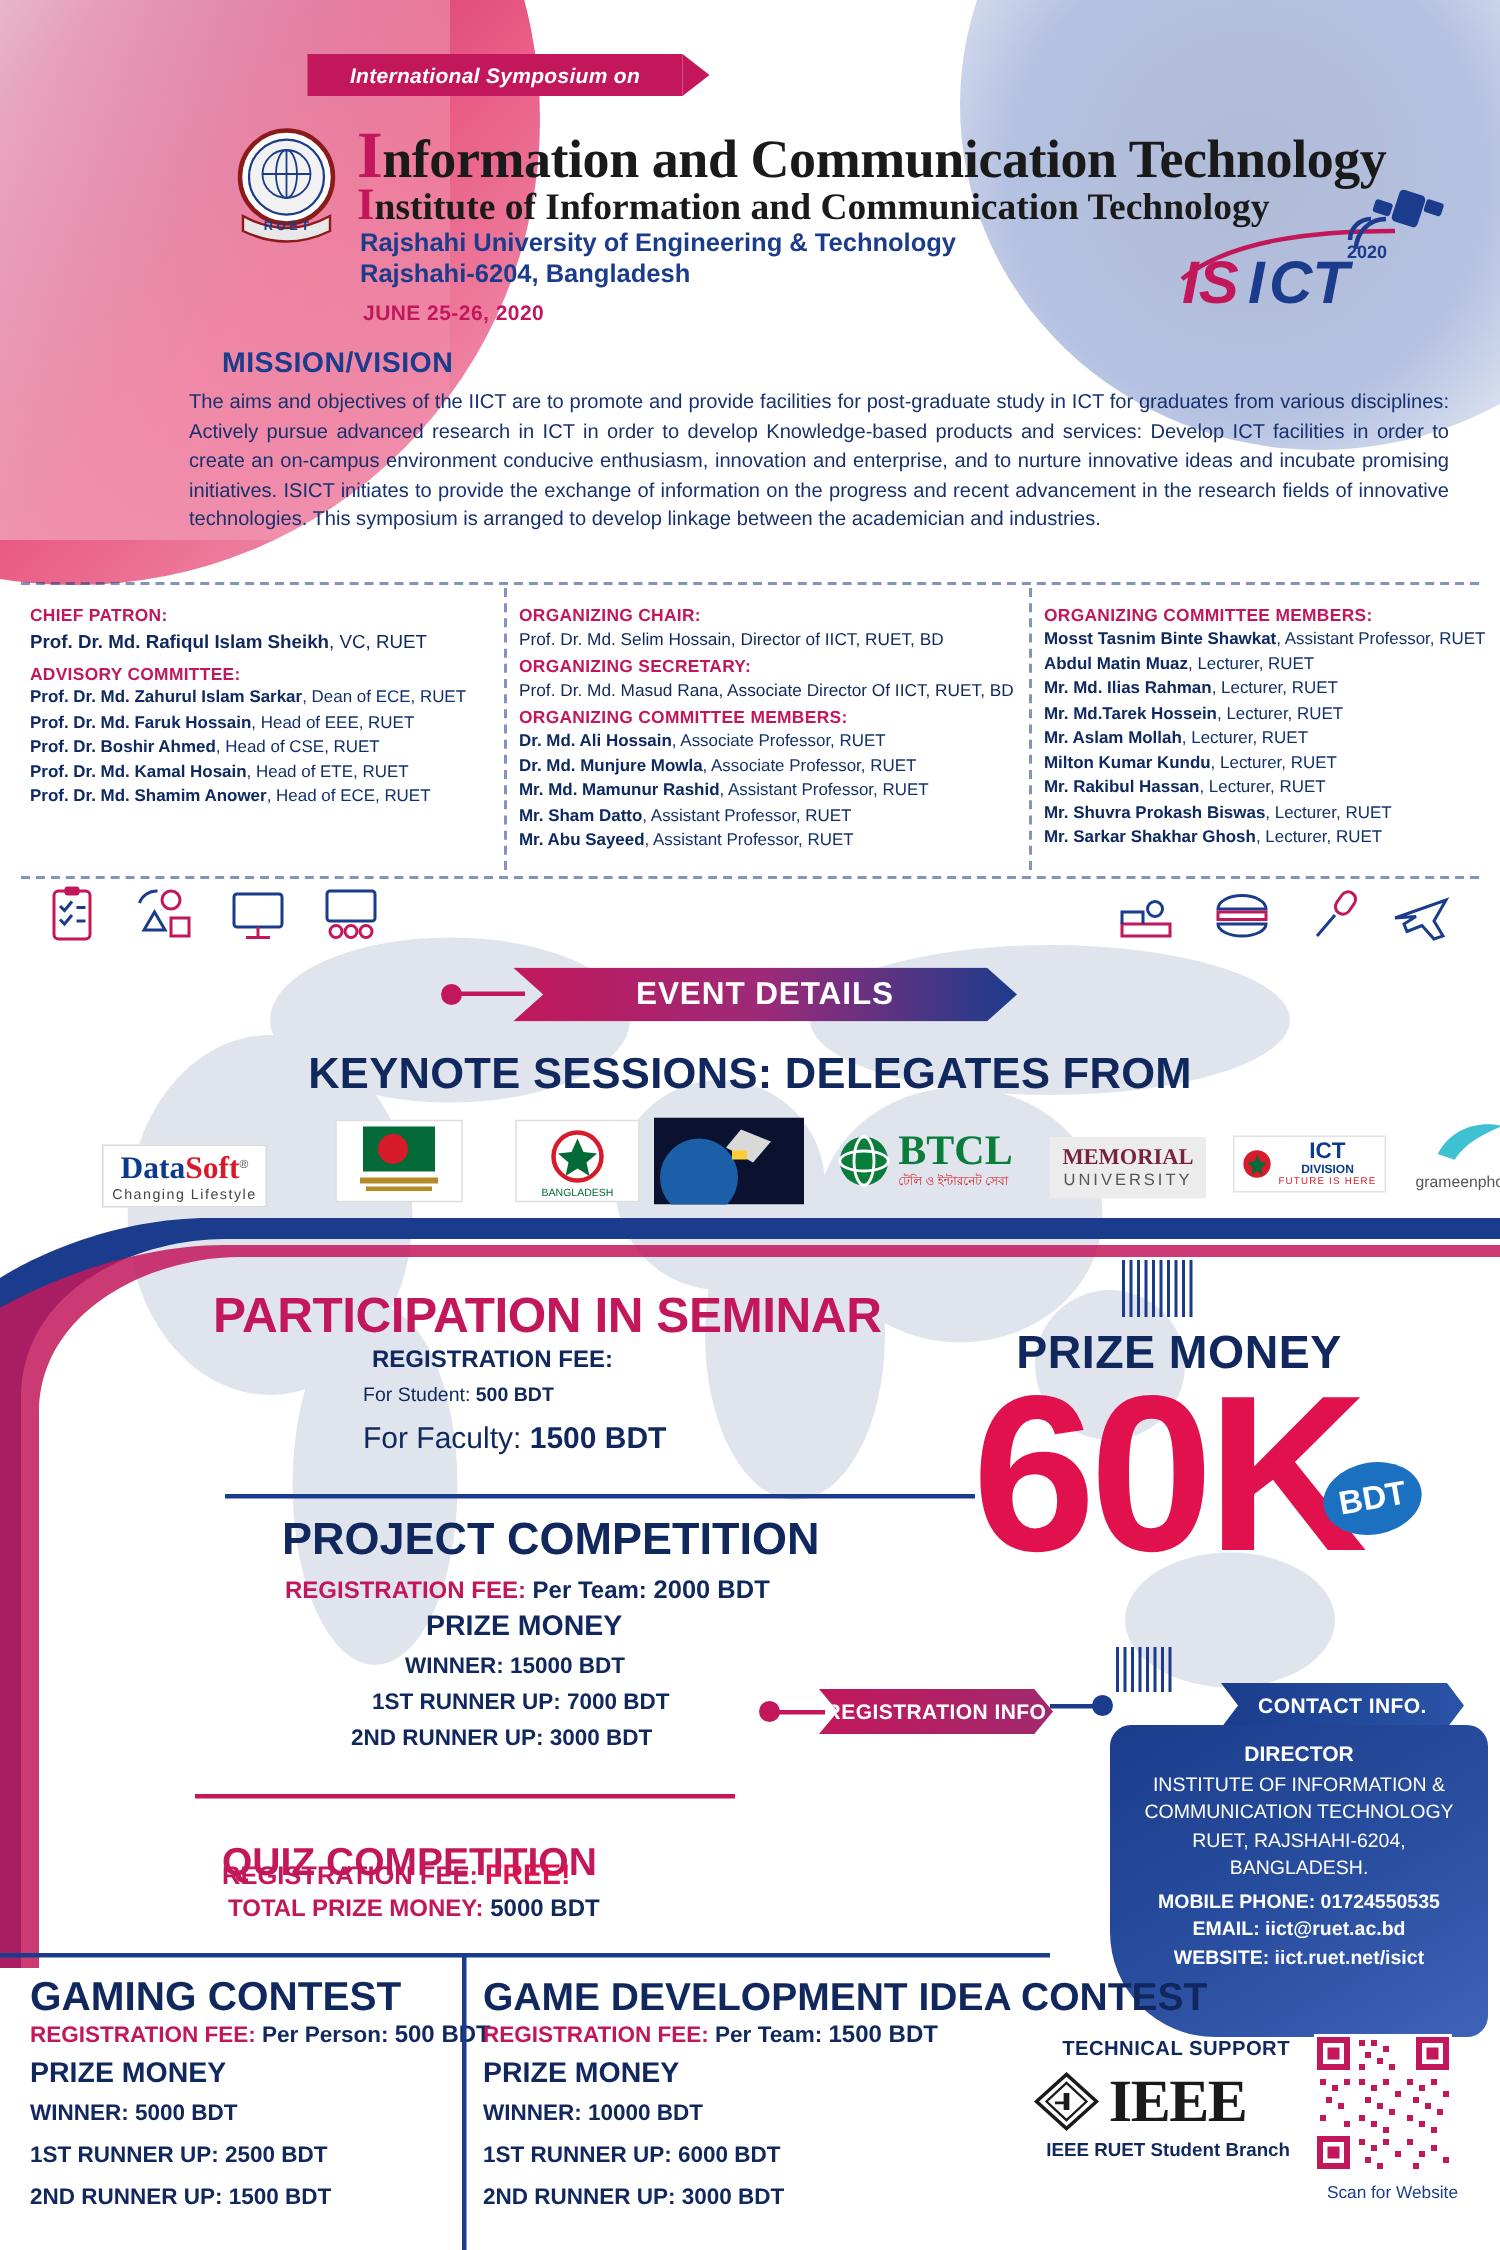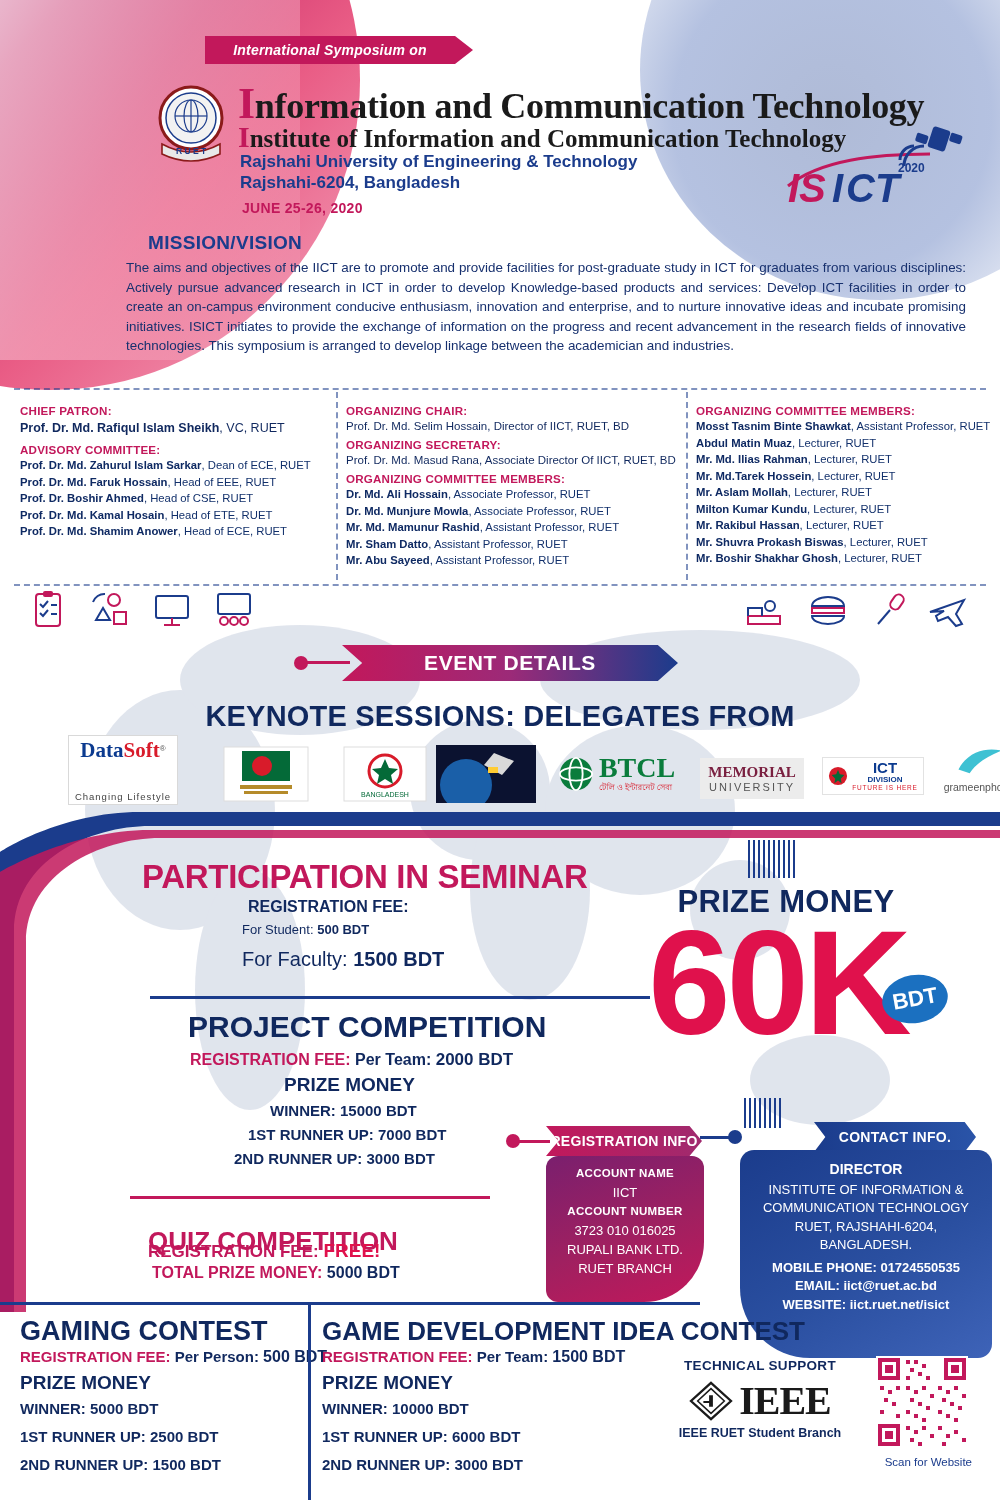--- a/index.html
+++ b/index.html
@@ -334,7 +334,7 @@
     <div class="row"><b>Milton Kumar Kundu</b>, <span>Lecturer, RUET</span></div>
     <div class="row"><b>Mr. Rakibul Hassan</b>, <span>Lecturer, RUET</span></div>
     <div class="row"><b>Mr. Shuvra Prokash Biswas</b>, <span>Lecturer, RUET</span></div>
-    <div class="row"><b>Mr. Boshir Shakhar Ghosh</b>, <span>Lecturer, RUET</span></div>
+    <div class="row"><b>Mr. Sarkar Shakhar Ghosh</b>, <span>Lecturer, RUET</span></div>
   </div>
 
   <div class="icon-strip">

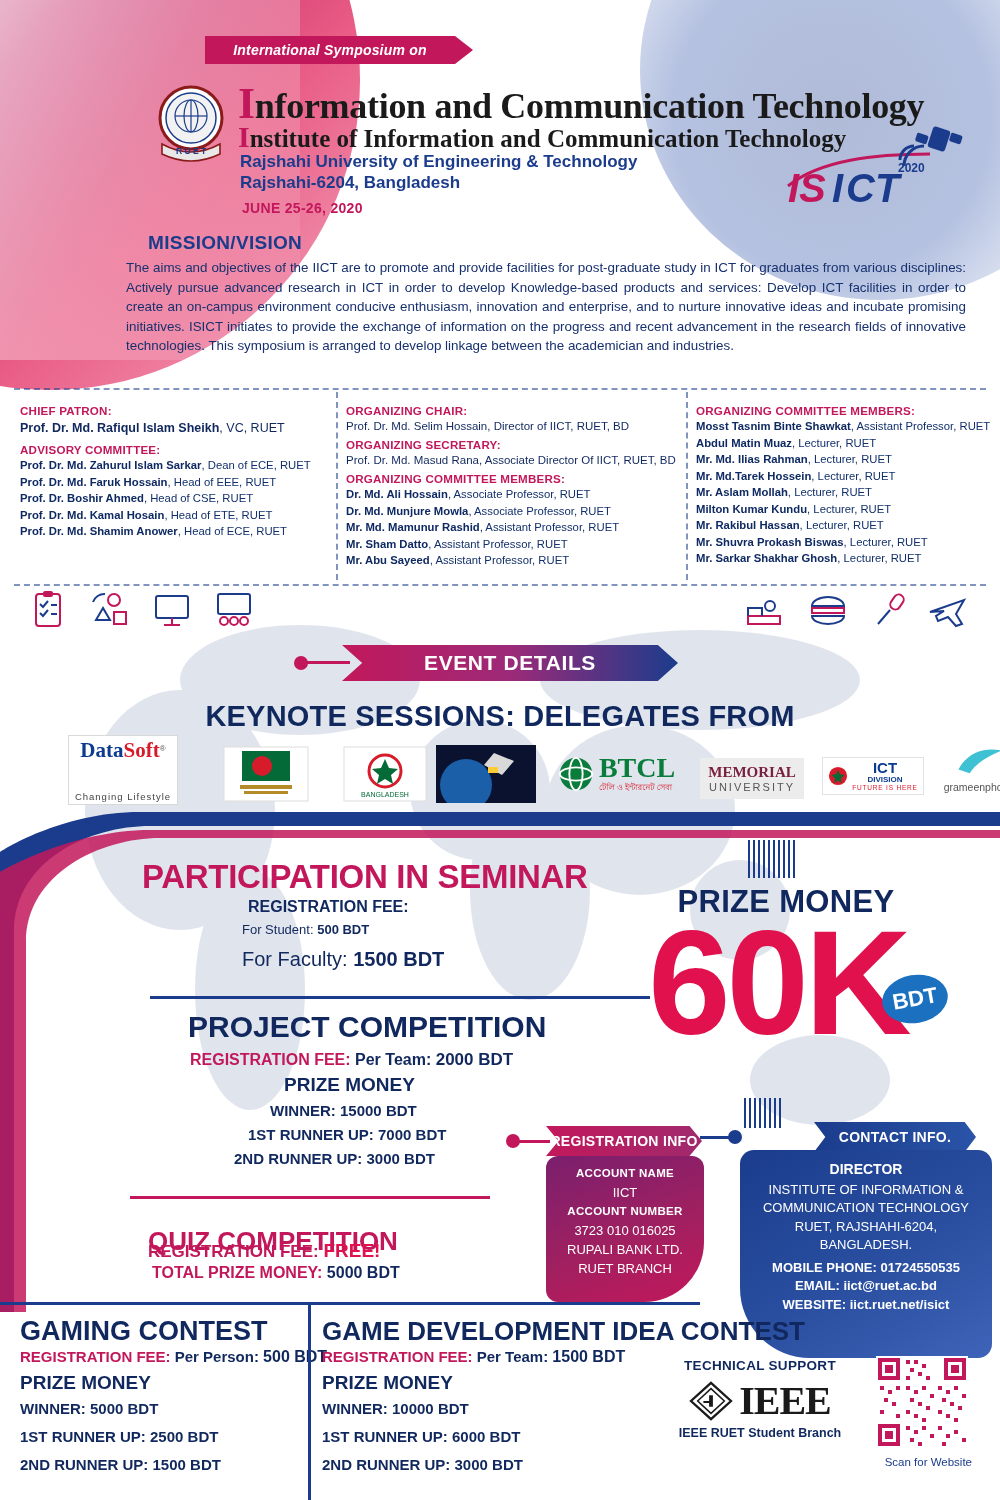--- a/index.html
+++ b/index.html
@@ -412,7 +412,7 @@
       <div style="text-align:center">
         <div style="background:#fff; border:1px solid #d9d9d9; padding:2px 6px;">
           <span style="font-size:21px; font-weight:bold; color:#0b3a8f; font-family:'Liberation Serif',serif;">Data</span><span style="font-size:21px; font-weight:bold; color:#d81b2a; font-family:'Liberation Serif',serif;">Soft</span><sup style="font-size:8px; color:#555;">®</sup>
-          <div style="font-size:9.5px; color:#444; letter-spacing:1px;margin-top:28px;">Changing Lifestyle</div>
+          <div style="font-size:9.5px; color:#444; letter-spacing:1px;">Changing Lifestyle</div>
         </div>
       </div>
     </div>

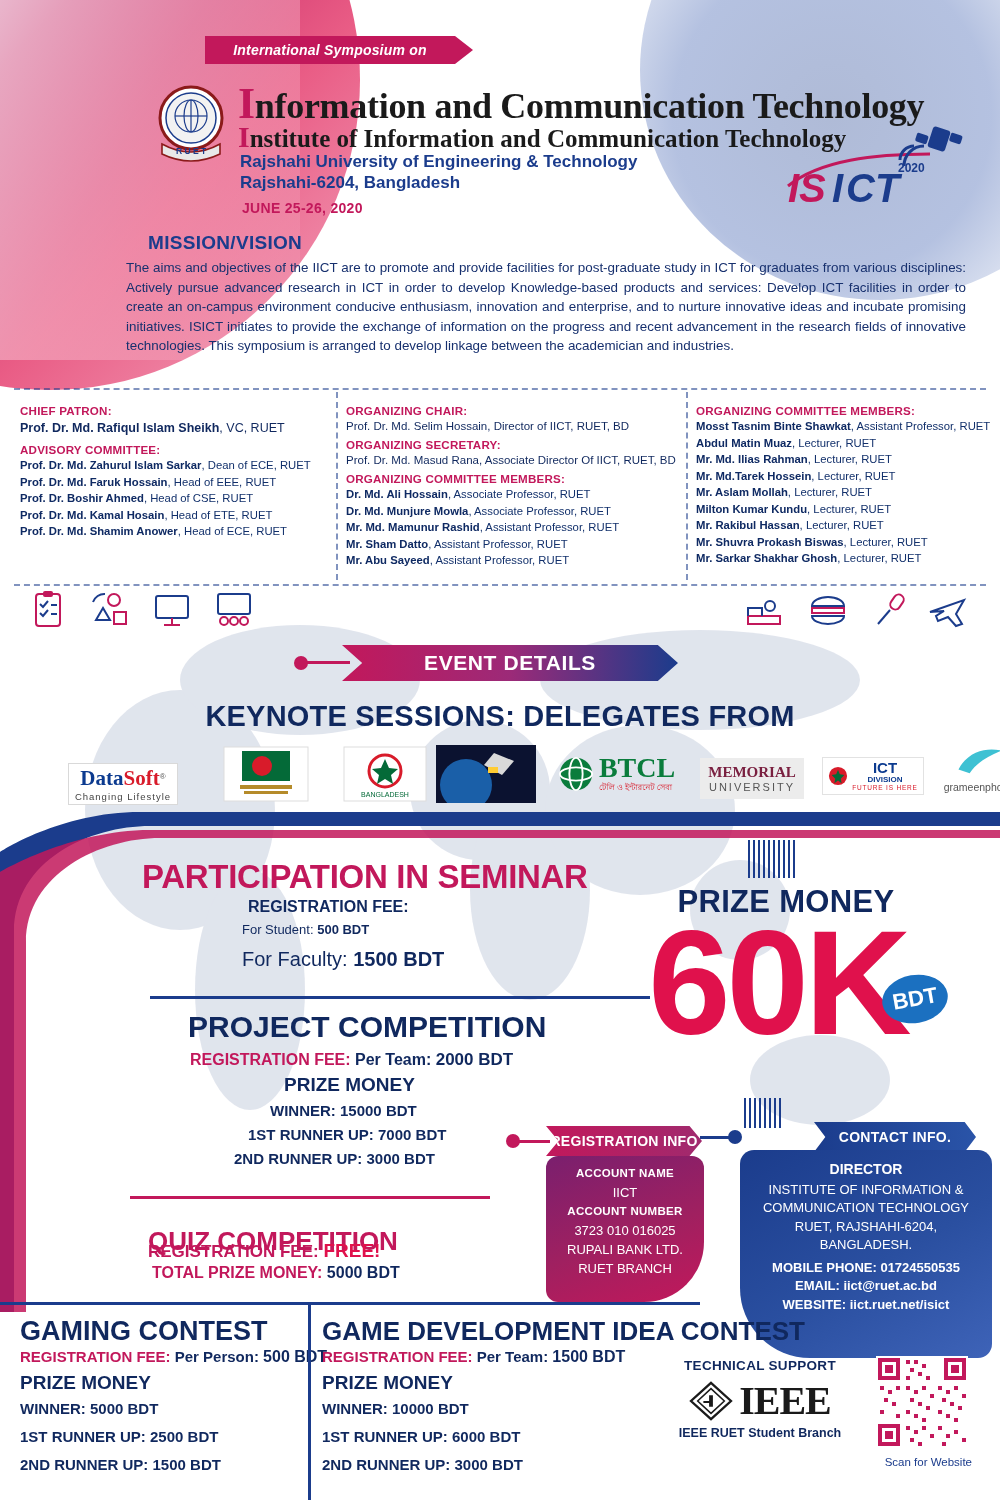--- a/index.html
+++ b/index.html
@@ -548,14 +548,6 @@
   </div>
 
   <div class="pill reg">REGISTRATION INFO</div>
-  <div class="reg-card">
-    <div class="k">ACCOUNT NAME</div>
-    <div>IICT</div>
-    <div class="k">ACCOUNT NUMBER</div>
-    <div>3723 010 016025</div>
-    <div>RUPALI BANK LTD.</div>
-    <div>RUET BRANCH</div>
-  </div>
 
   <div class="pill contact">CONTACT INFO.</div>
   <div class="contact-card">

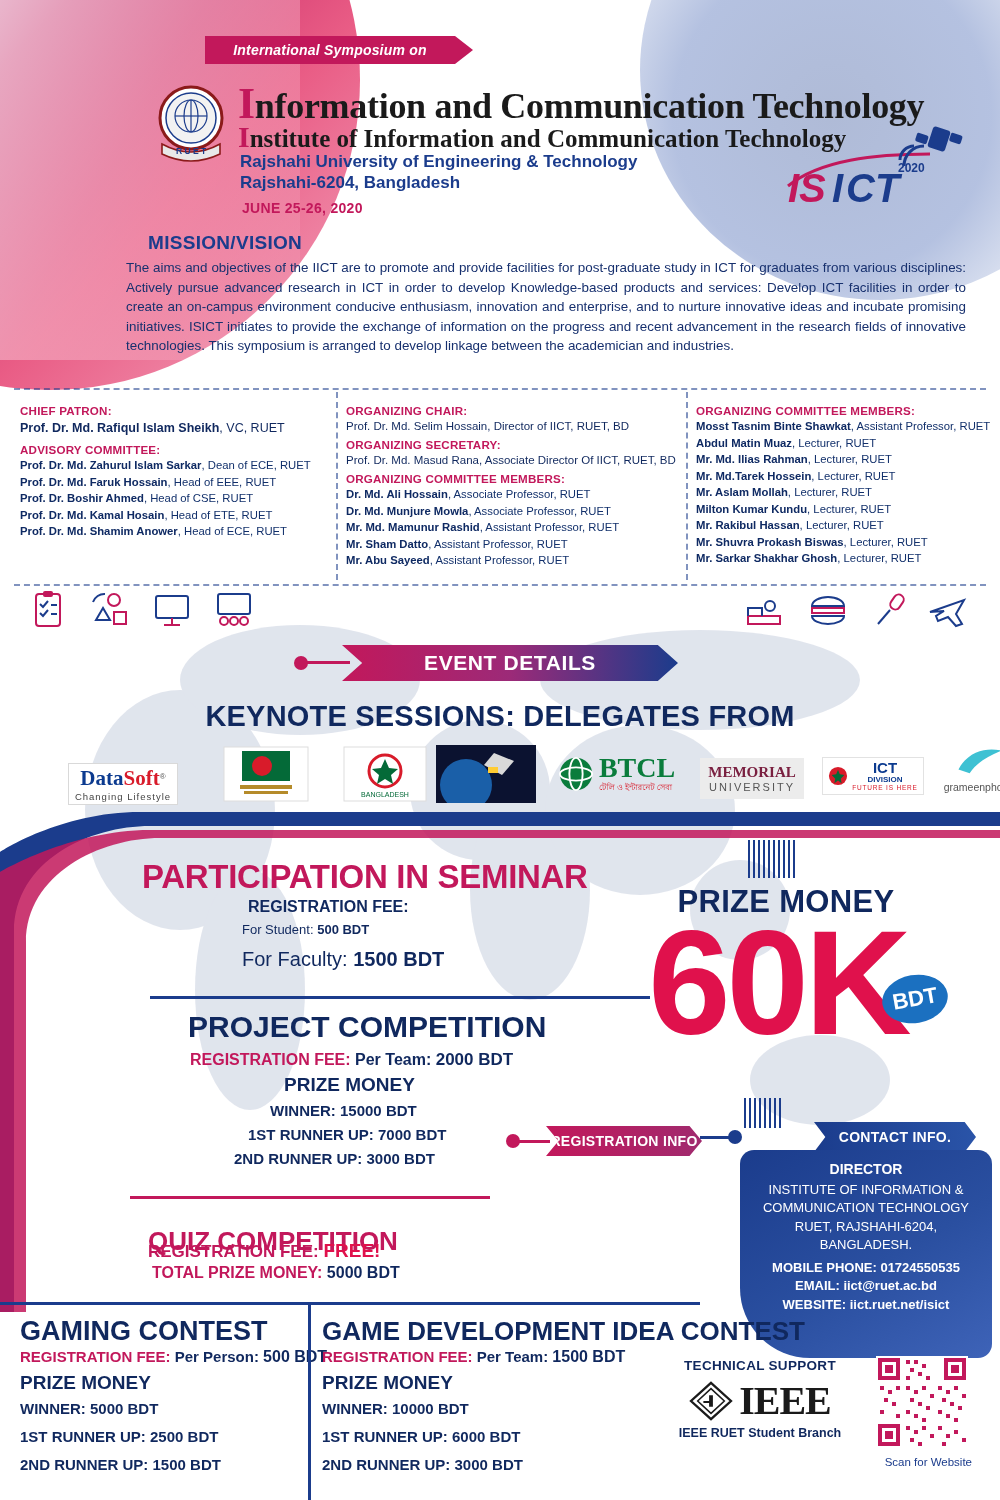--- a/index.html
+++ b/index.html
@@ -204,7 +204,7 @@
   .qr { position:absolute; right:32px; bottom:52px; width:92px; height:92px; }
   .qr-cap { position:absolute; right:28px; bottom:32px; font-size:11.5px; color:#1b3c8c;margin-left:24px; }
 
-  .ieee { position:absolute; left:660px; bottom:60px; width:200px; text-align:center; color:#10285e; }
+  .ieee { position:absolute; left:660px; bottom:60px; width:200px; text-align:right; color:#10285e; }
   .ieee .ts { font-size:13.5px; font-weight:bold; letter-spacing:0.3px; }
   .ieee .logo { display:flex; align-items:center; justify-content:center; gap:6px; margin-top:4px; }
   .ieee .word { font-size:40px; font-weight:bold; font-family:"Liberation Serif", serif; letter-spacing:-1px; color:#1a1a1a; }

